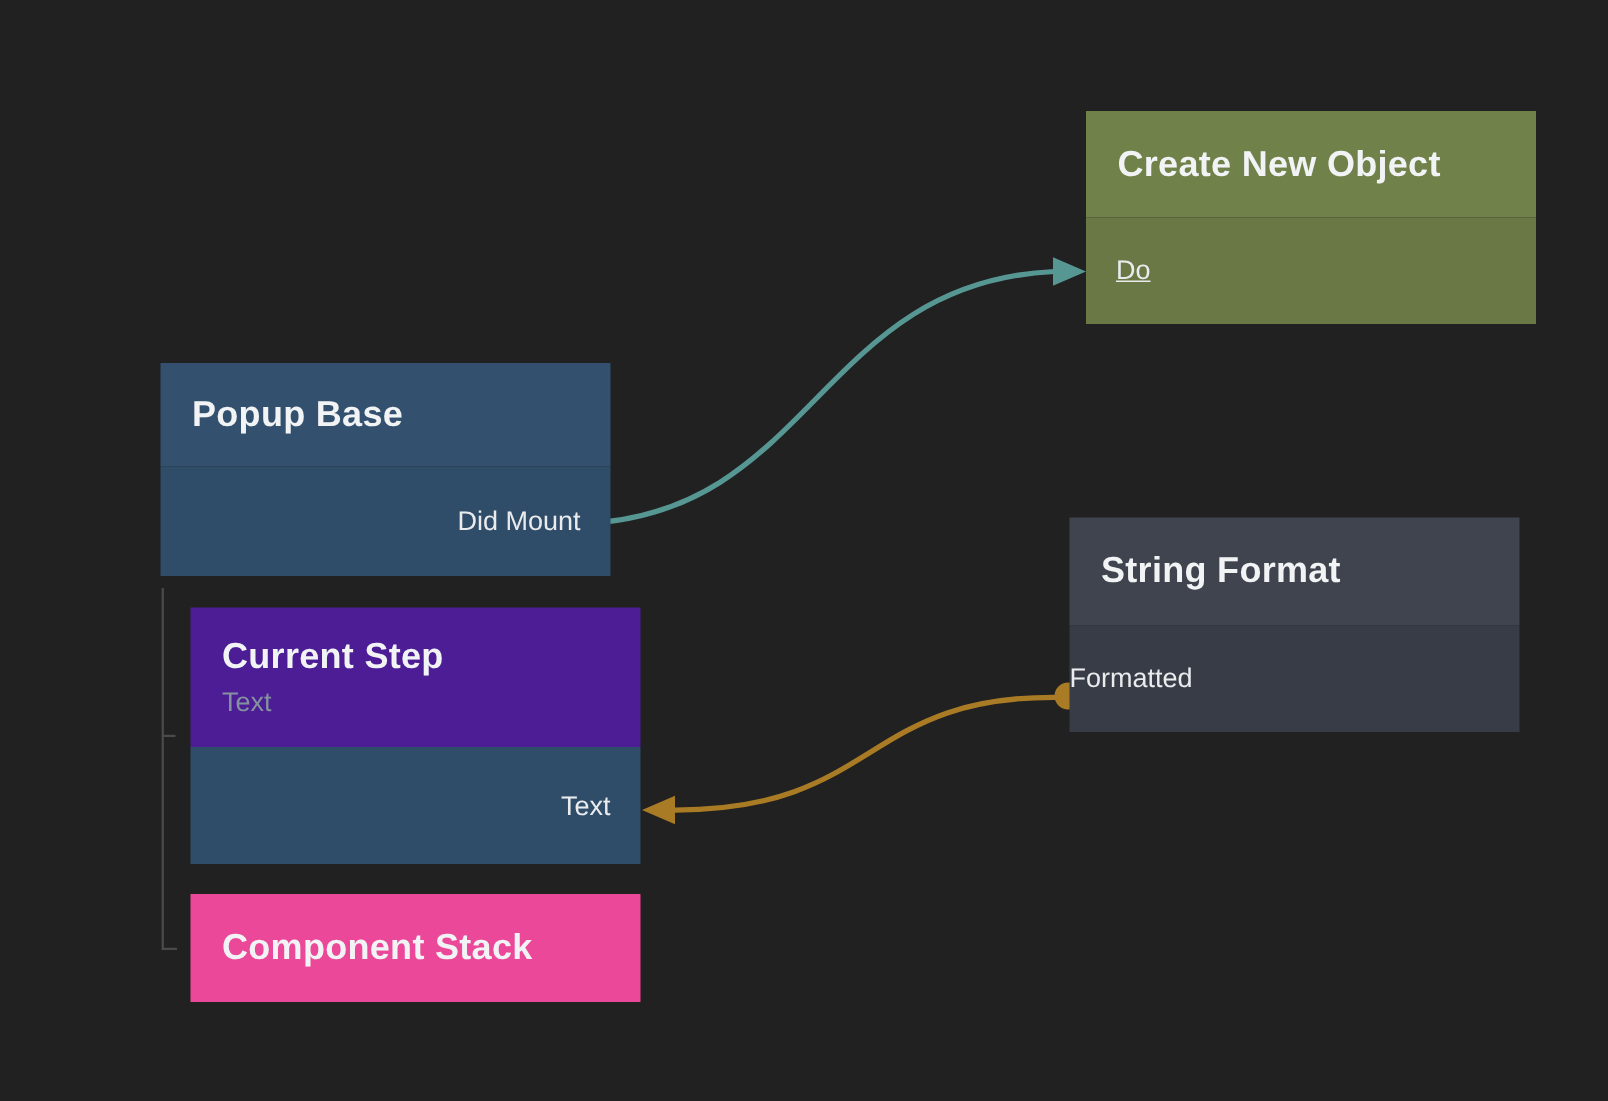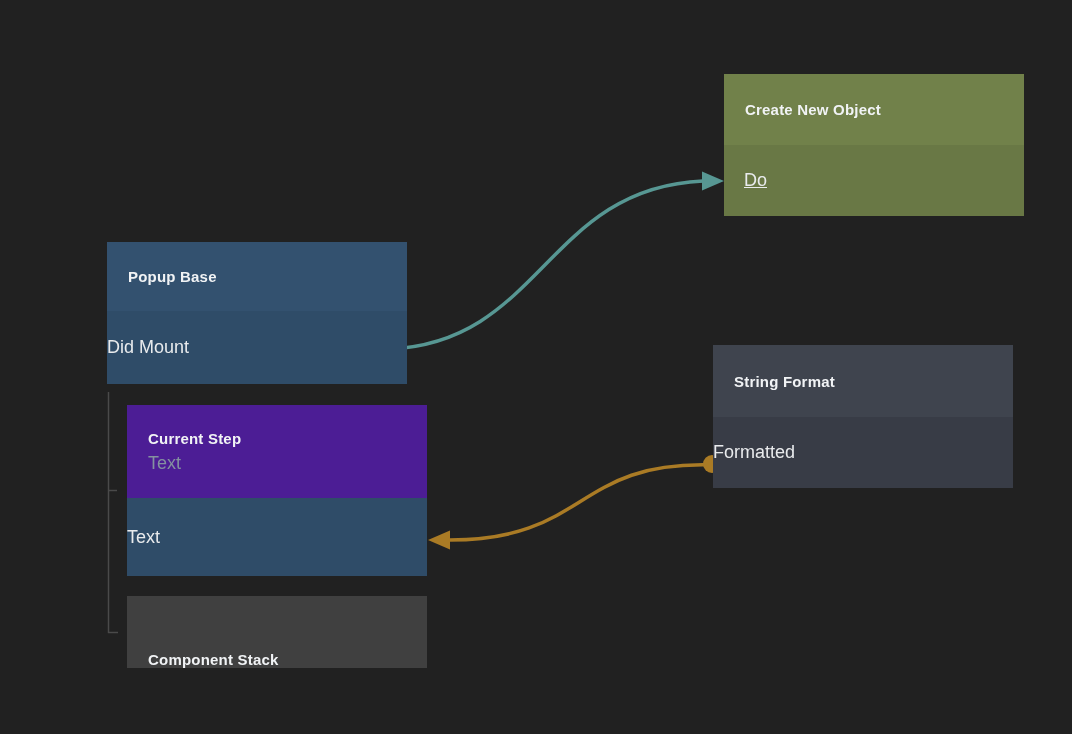--- a/index.html
+++ b/index.html
@@ -14,7 +14,7 @@
     display:flex; flex-direction:column; justify-content:center;
     padding:0 21px; box-sizing:border-box;
   }
-  .node-title { font-size:15px; font-weight:600; letter-spacing:.2px; white-space:nowrap; }
+  .node-title { font-size:24px; font-weight:600; letter-spacing:.2px; white-space:nowrap; }
   .node-subtitle { font-size:18px; font-weight:400; color:#8491a0; margin-top:6px; }
   .port-row {
     display:flex; align-items:center; box-sizing:border-box;

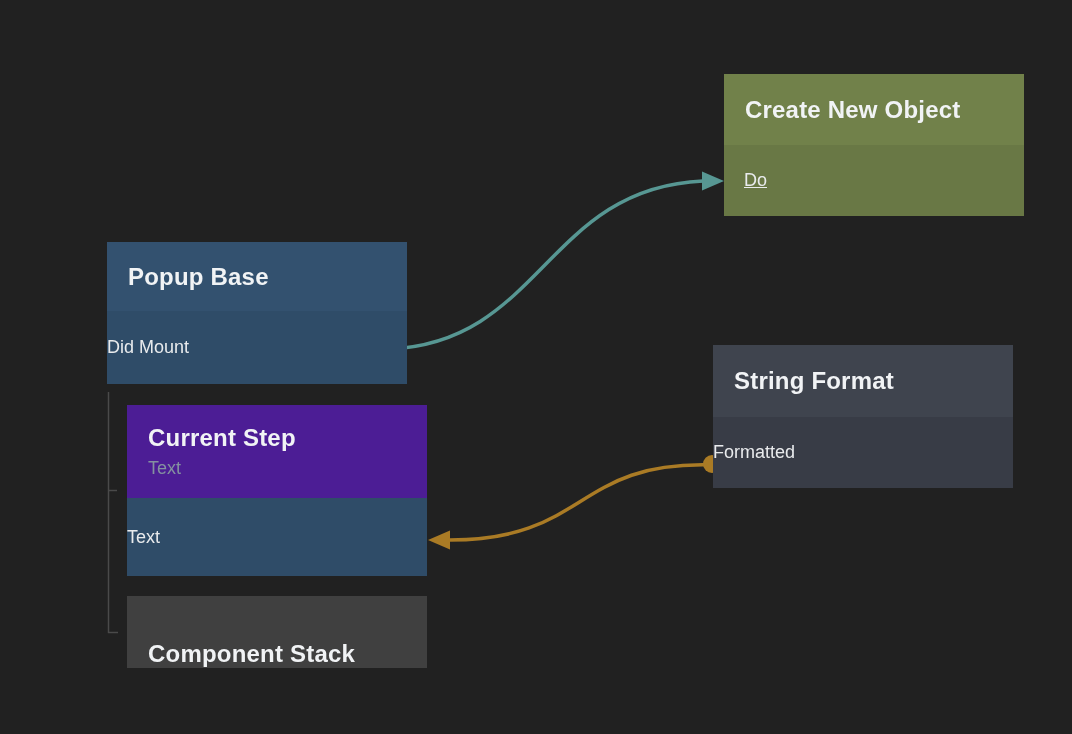--- a/index.html
+++ b/index.html
@@ -20,7 +20,7 @@
     display:flex; align-items:center; box-sizing:border-box;
     font-size:18px; color:#e9ebed; white-space:nowrap;
   }
-  .port-row.output-right { padding-right:20px; }
+  .port-row.output-right { justify-content:flex-end; padding-right:20px; }
   .port-row.input-left   { justify-content:flex-start; padding-left:20px; }
   .port-row.output-left  { justify-content:flex-start; }
 

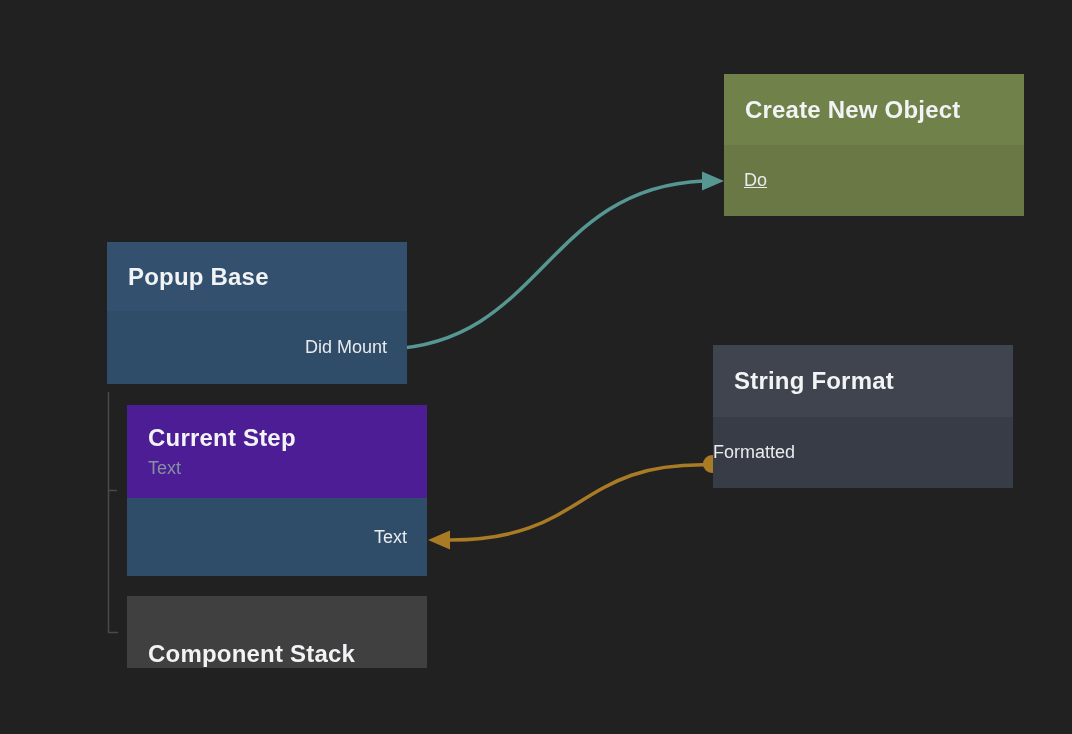--- a/index.html
+++ b/index.html
@@ -41,7 +41,7 @@
 
   
   #node-component-stack { left:127px; top:596px; }
-  #node-component-stack .node-header { height:72px; background:#404040;justify-content:flex-end; }
+  #node-component-stack .node-header { height:72px; background:#ec4899; }
 
   
   #node-string-format { left:713px; top:345px; }

